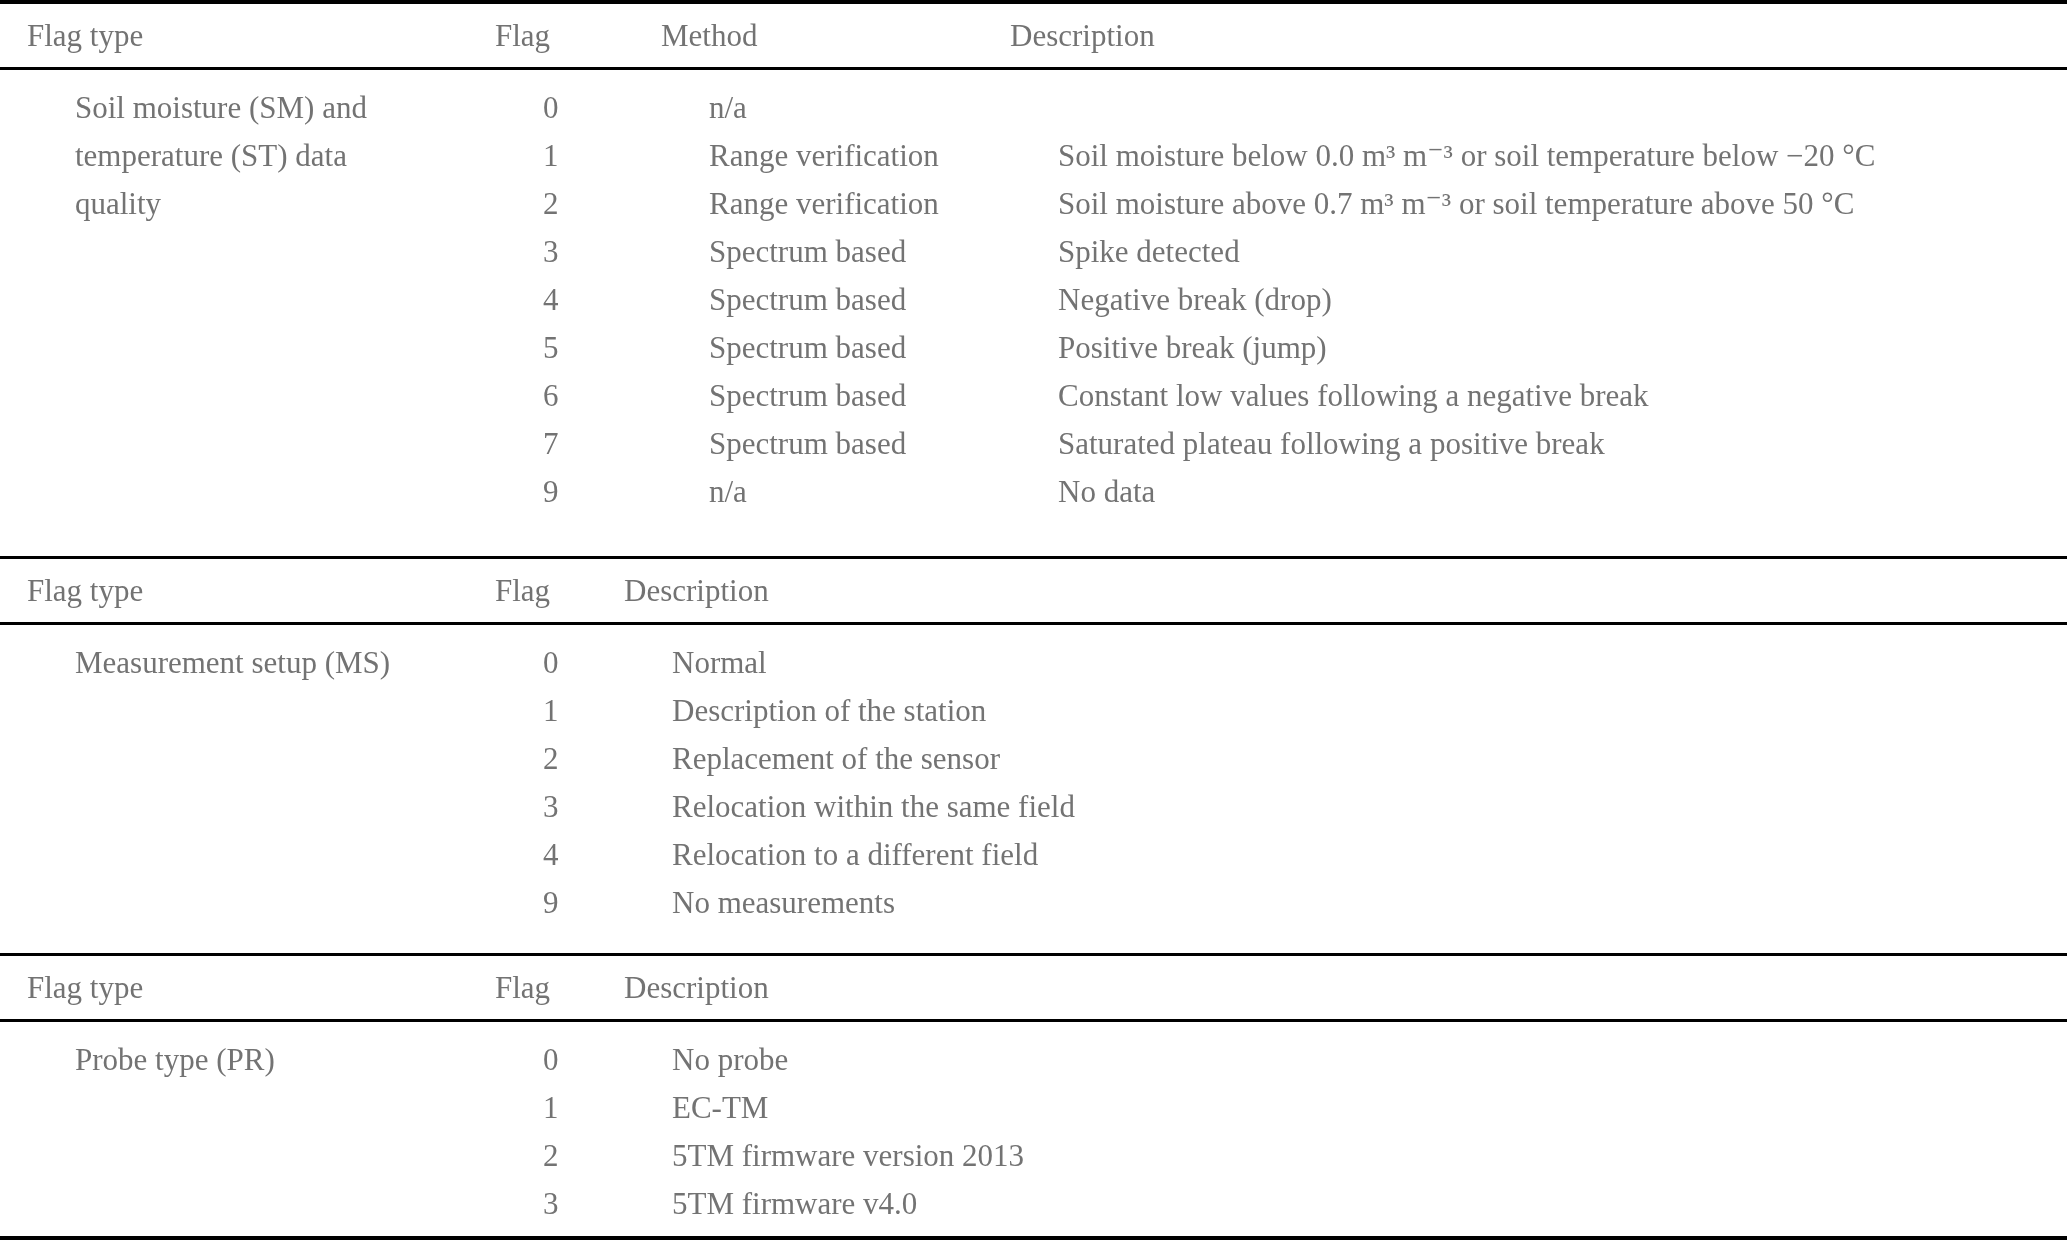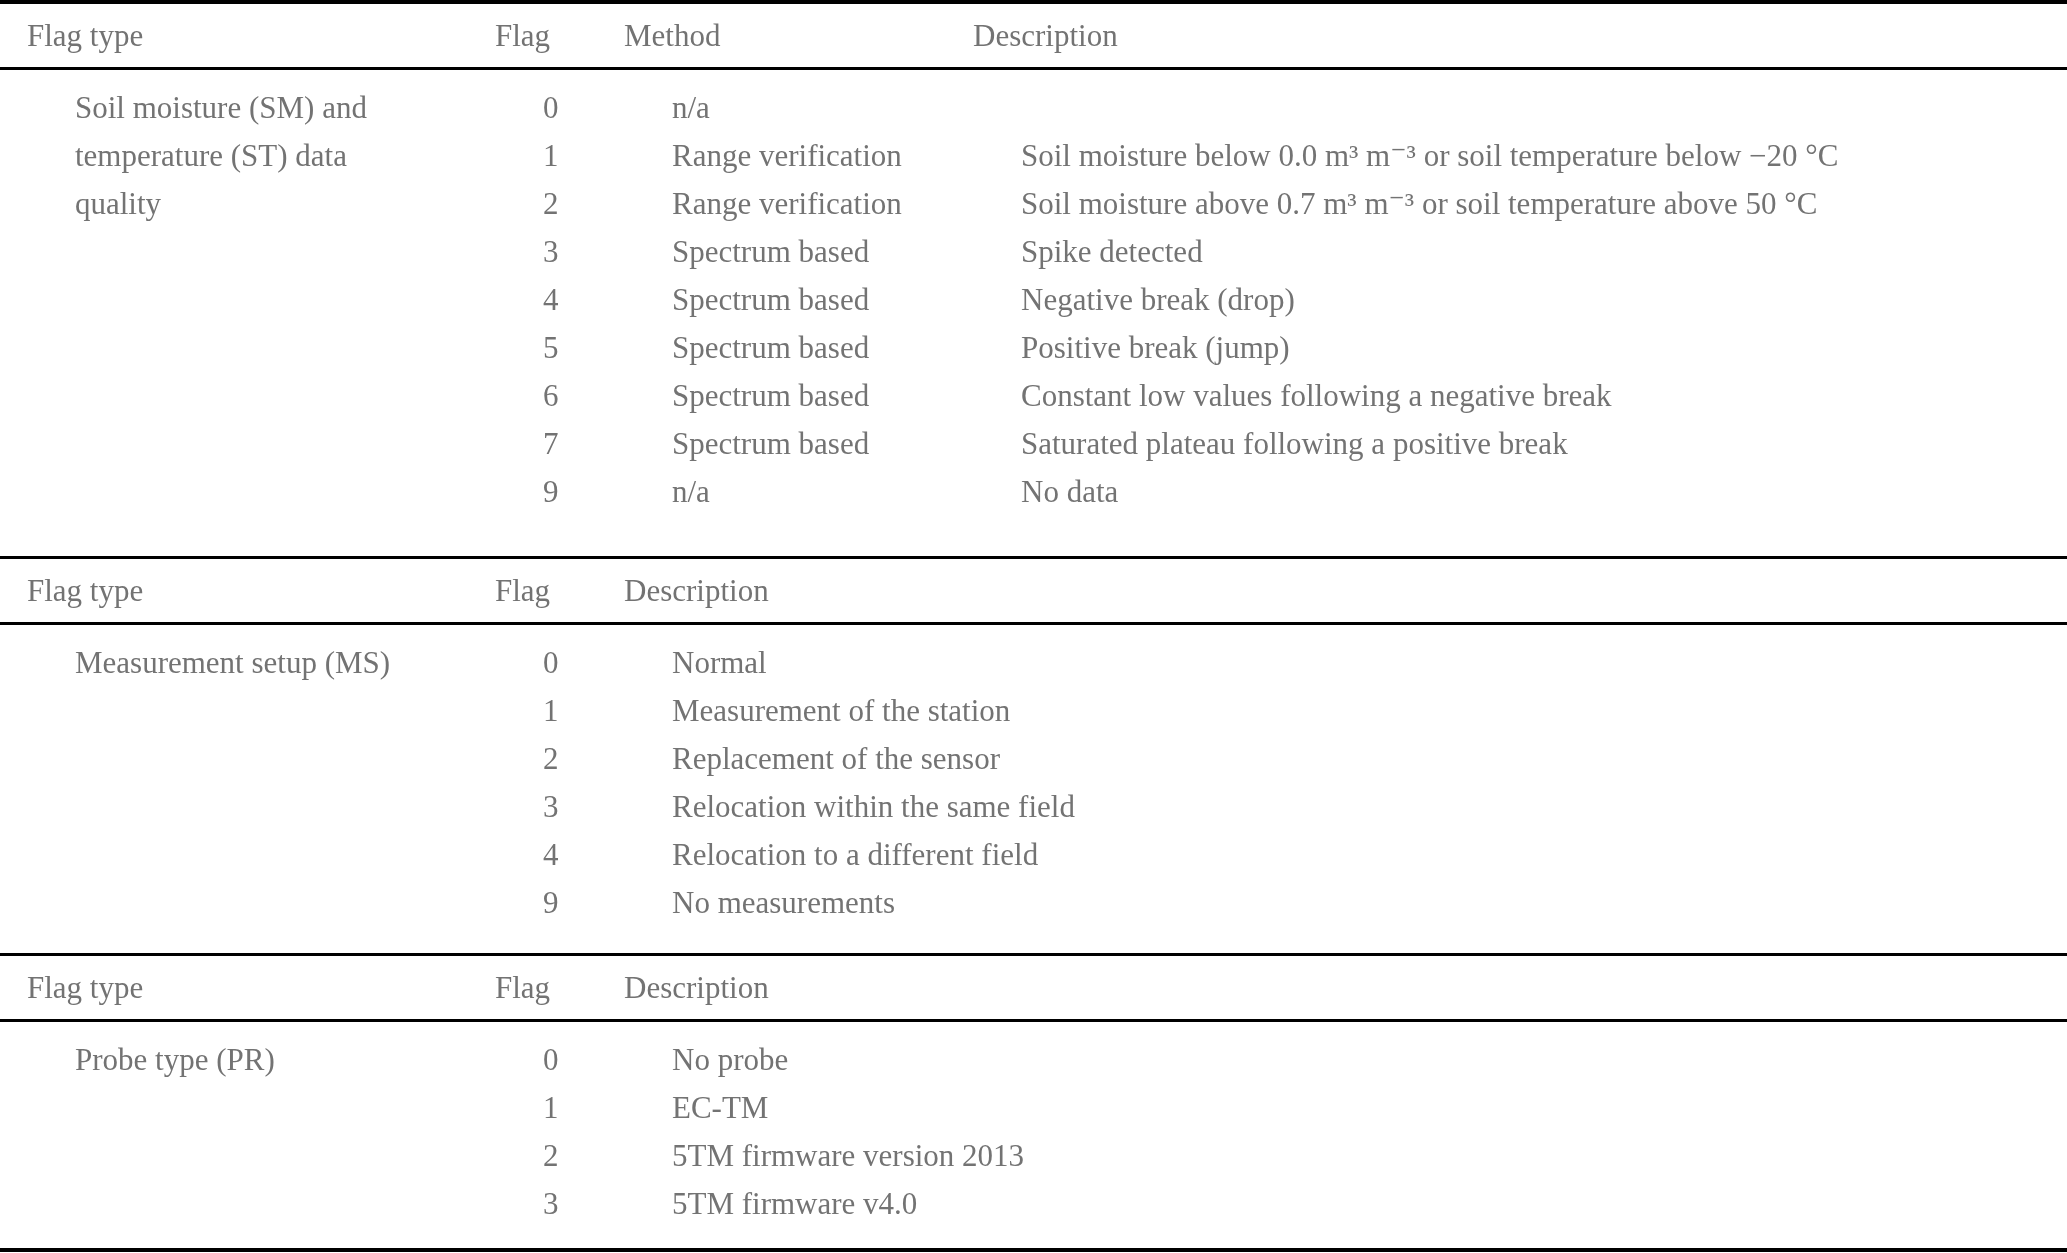--- a/index.html
+++ b/index.html
@@ -31,7 +31,7 @@
   .cell { box-sizing: border-box; }
   .col-flagtype { width: 468px; flex: 0 0 468px; }
   .col-flag     { width: 129px; flex: 0 0 129px; }
-  .col-method   { width: 349px; flex: 0 0 349px; }
+  .col-method   { width: 349px; flex: 0 0 349px; margin-left: 37px; }
   .col-desc     { flex: 1 1 auto; min-width: 0; }
 
   .sbody {

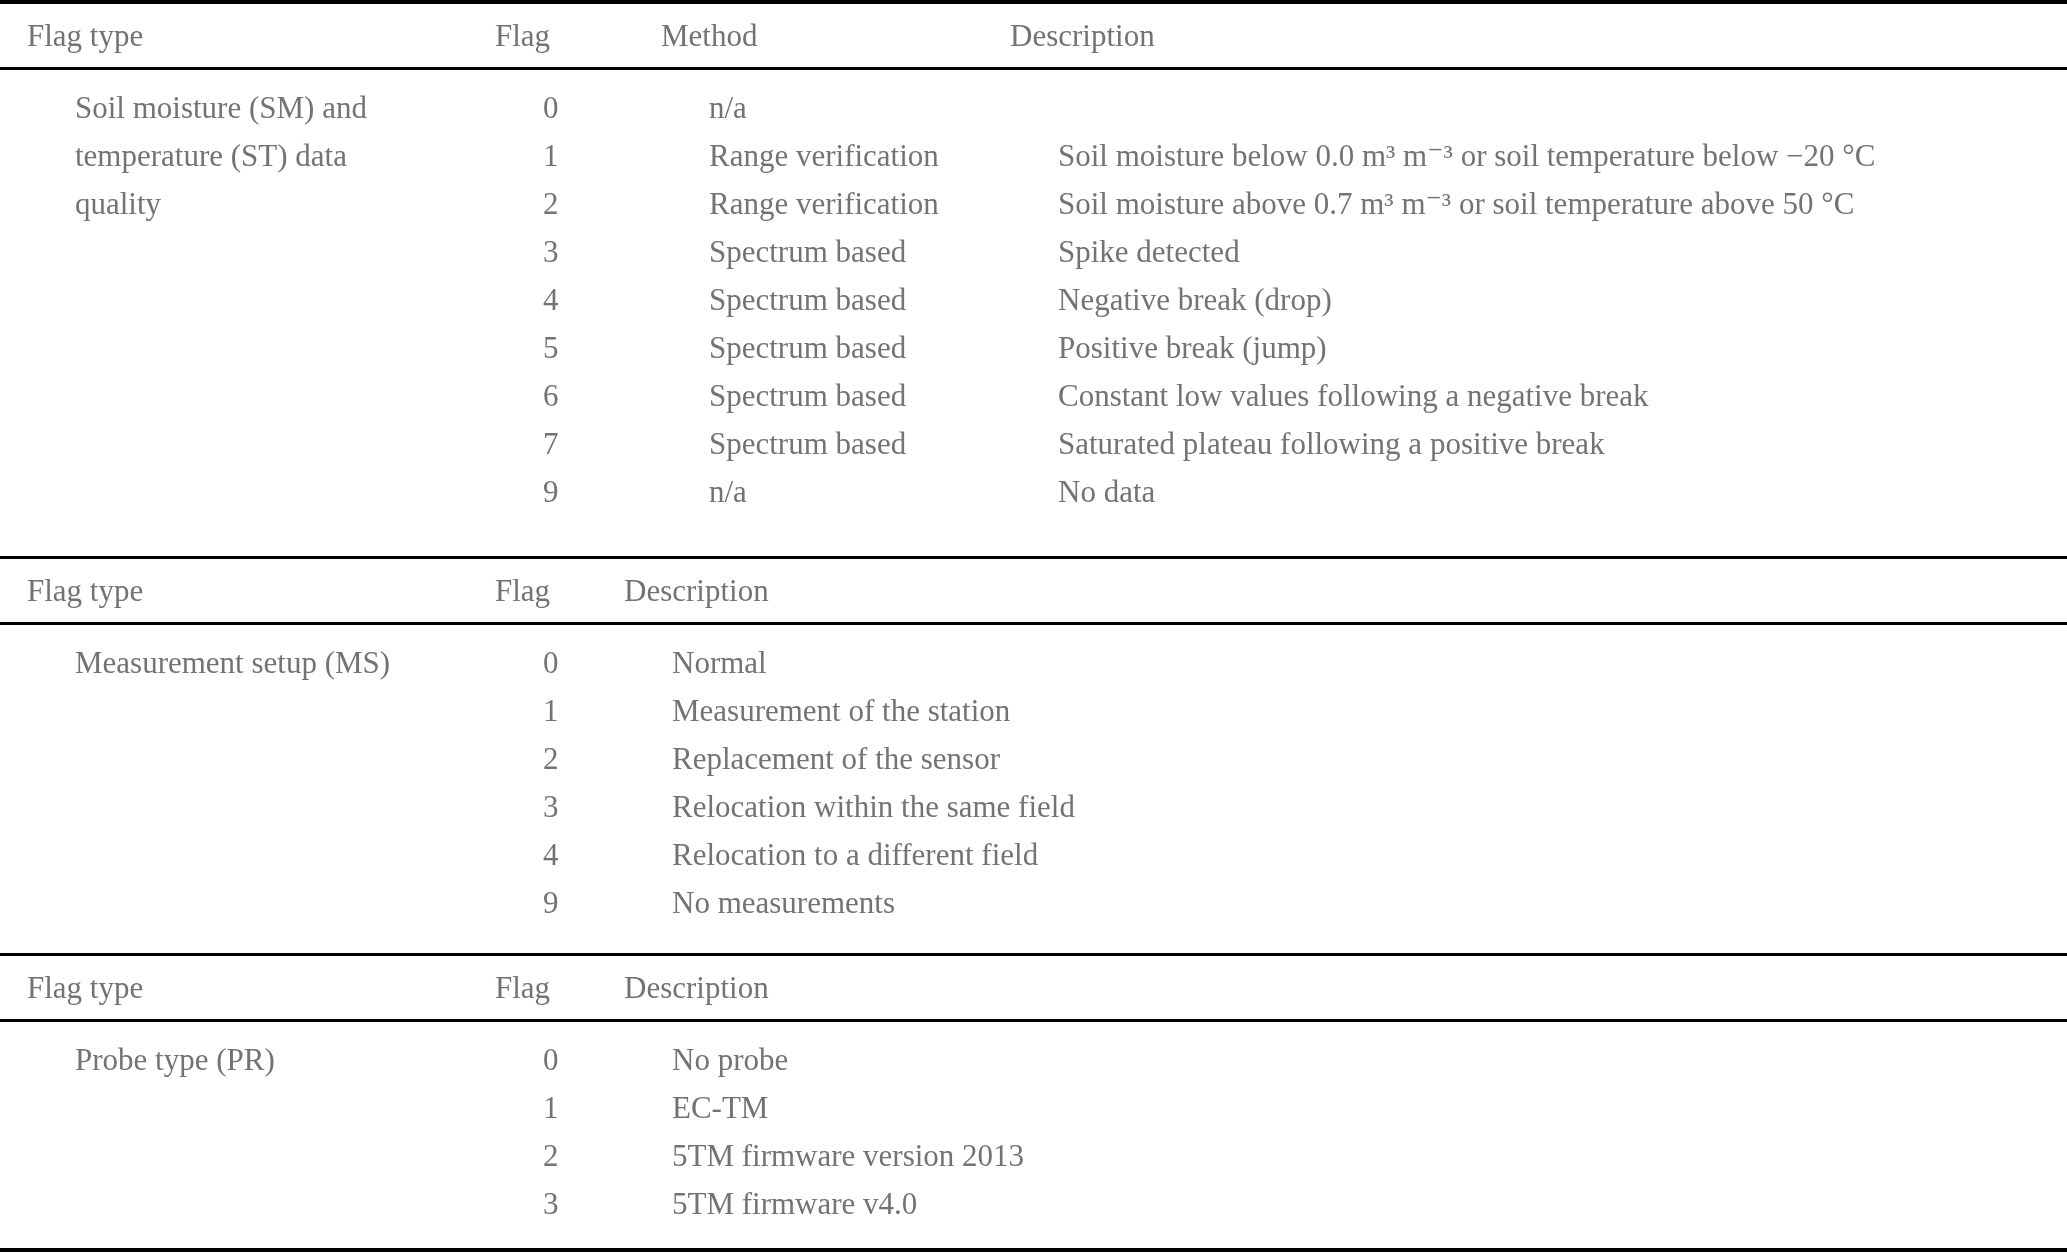--- a/index.html
+++ b/index.html
@@ -136,7 +136,7 @@
         </div>
         <div class="row">
           <div class="cell col-flag">1</div>
-          <div class="cell col-desc">Measurement of the station</div>
+          <div class="cell col-desc">Description of the station</div>
         </div>
         <div class="row">
           <div class="cell col-flag">2</div>

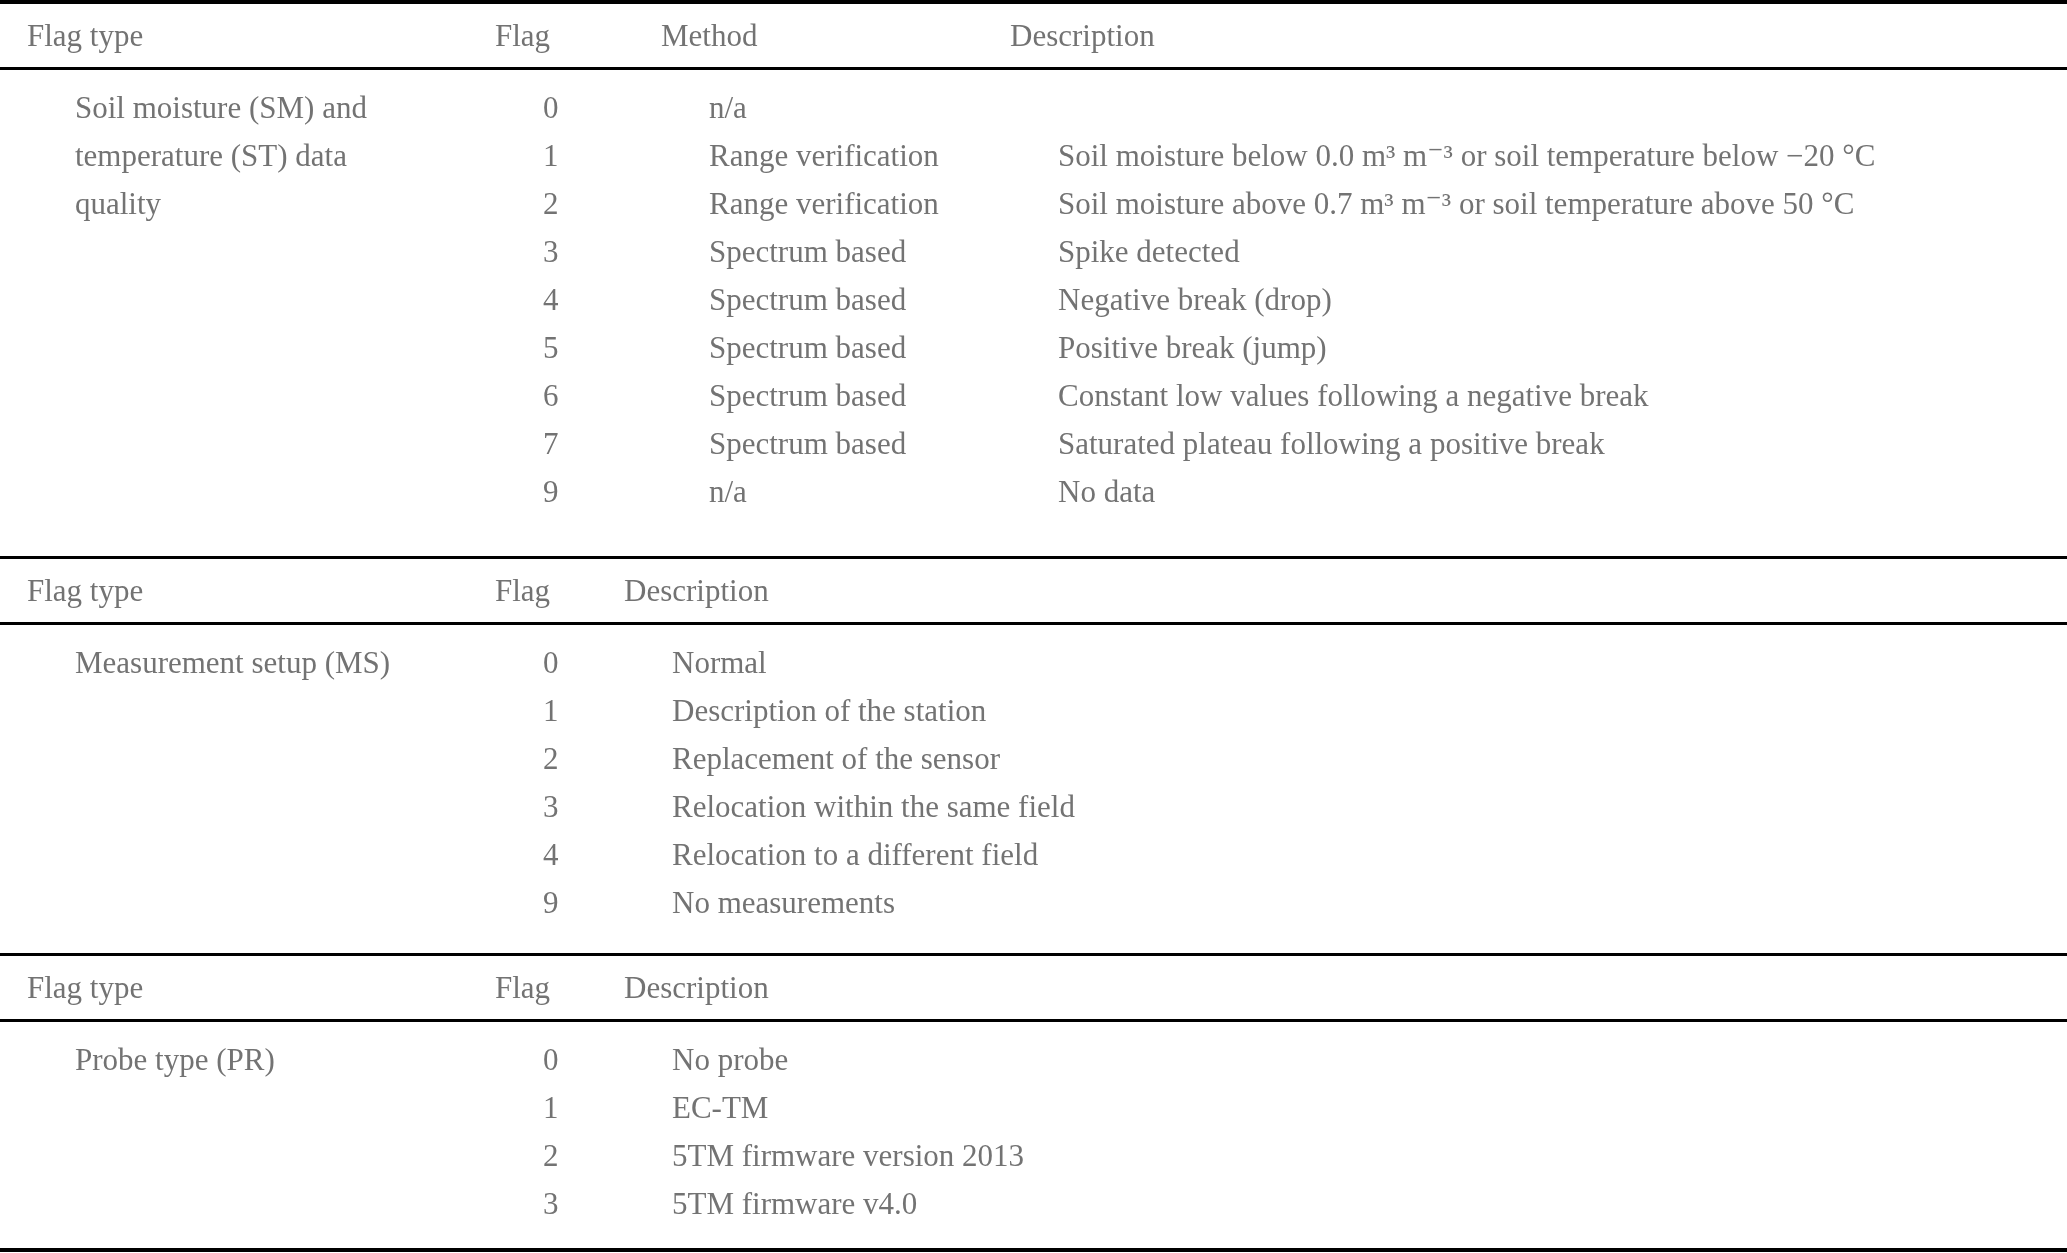--- a/index.html
+++ b/index.html
@@ -39,7 +39,7 @@
     padding: 14px 0 40px 27px;
   }
   .sbody.pad-mid { padding-bottom: 26px; }
-  .sbody.pad-sm  { padding-bottom: 20px; }
+  .sbody.pad-sm  { padding-bottom: 8px; }
 
   .flagtype-cell {
     width: 468px;

